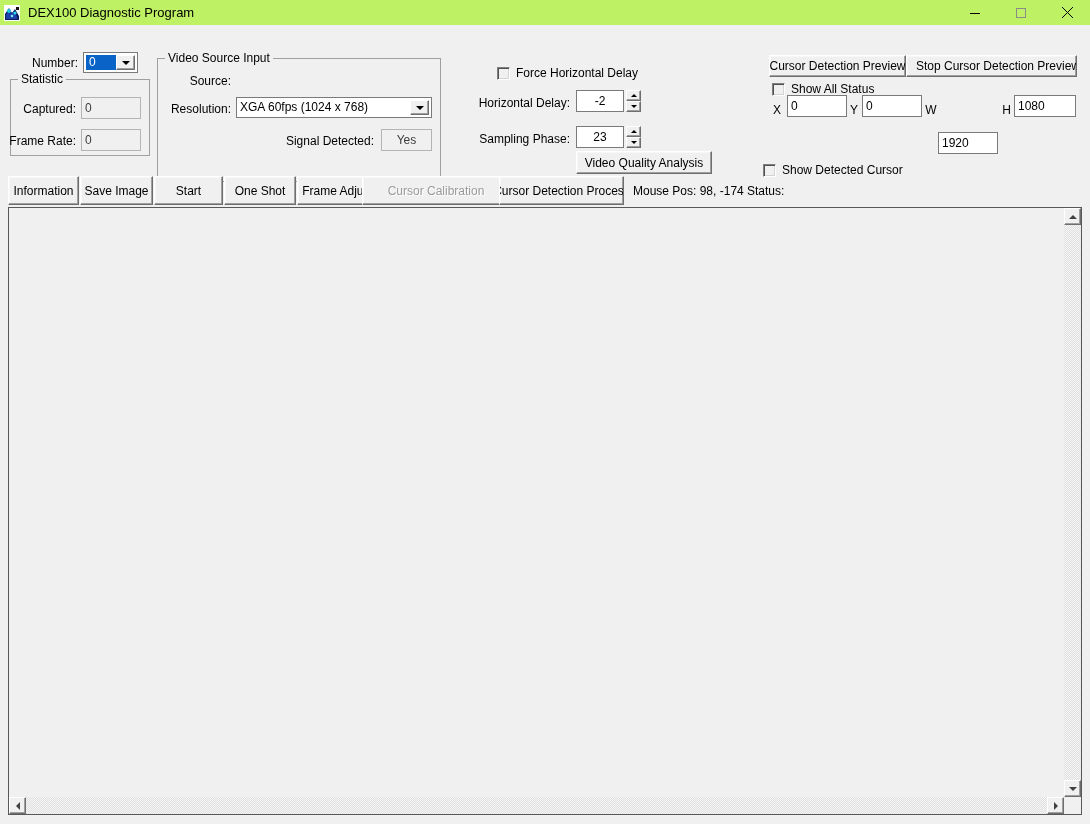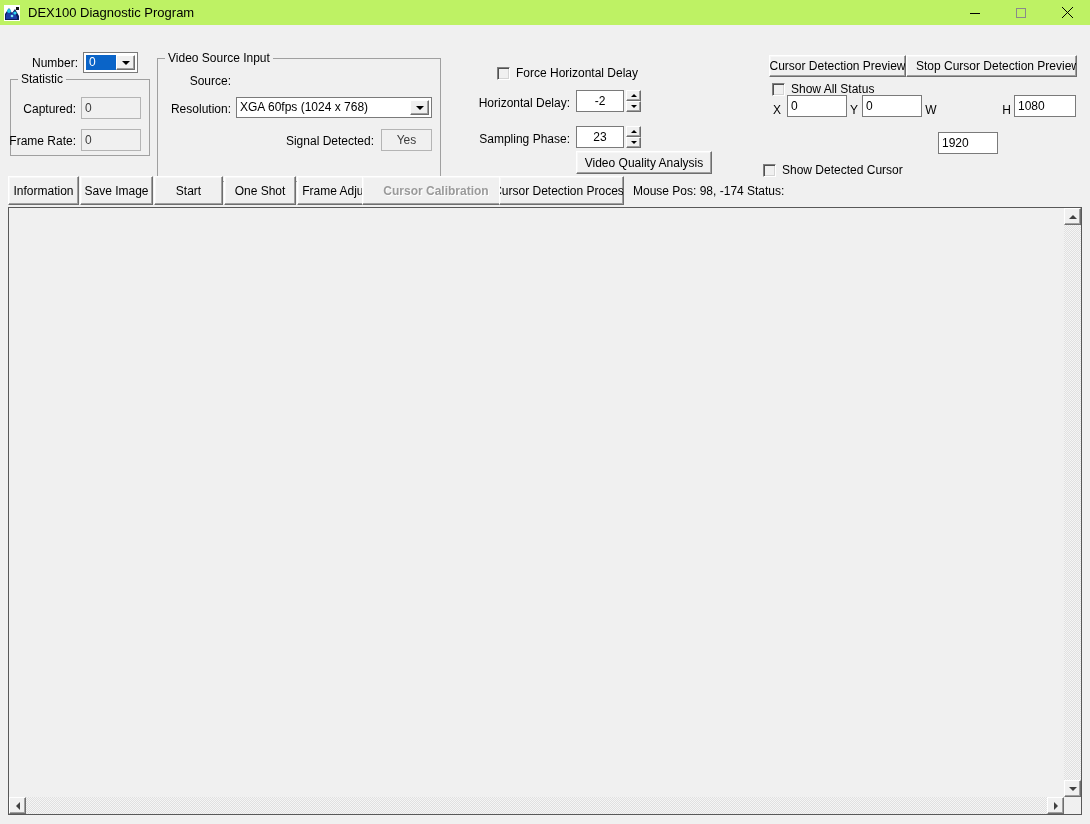--- a/index.html
+++ b/index.html
@@ -392,7 +392,7 @@
   <div class="btn" style="left:154px; top:151px; width:69px; height:29px;">Start</div>
   <div class="btn" style="left:224px; top:151px; width:72px; height:29px;">One Shot</div>
   <div class="btn" style="left:297px; top:151px; width:81px; height:29px;">Frame Adjust</div>
-  <div class="btn disabled" style="left:362px; top:151px; width:148px; height:29px;font-weight:bold;">Cursor Calibration</div>
+  <div class="btn disabled" style="left:362px; top:151px; width:148px; height:29px;">Cursor Calibration</div>
   <div class="btn" style="left:499px; top:151px; width:125px; height:29px;">Cursor Detection Process</div>
 
   <div class="lbl" style="left:633px; top:159px;">Mouse Pos: 98, -174</div>

